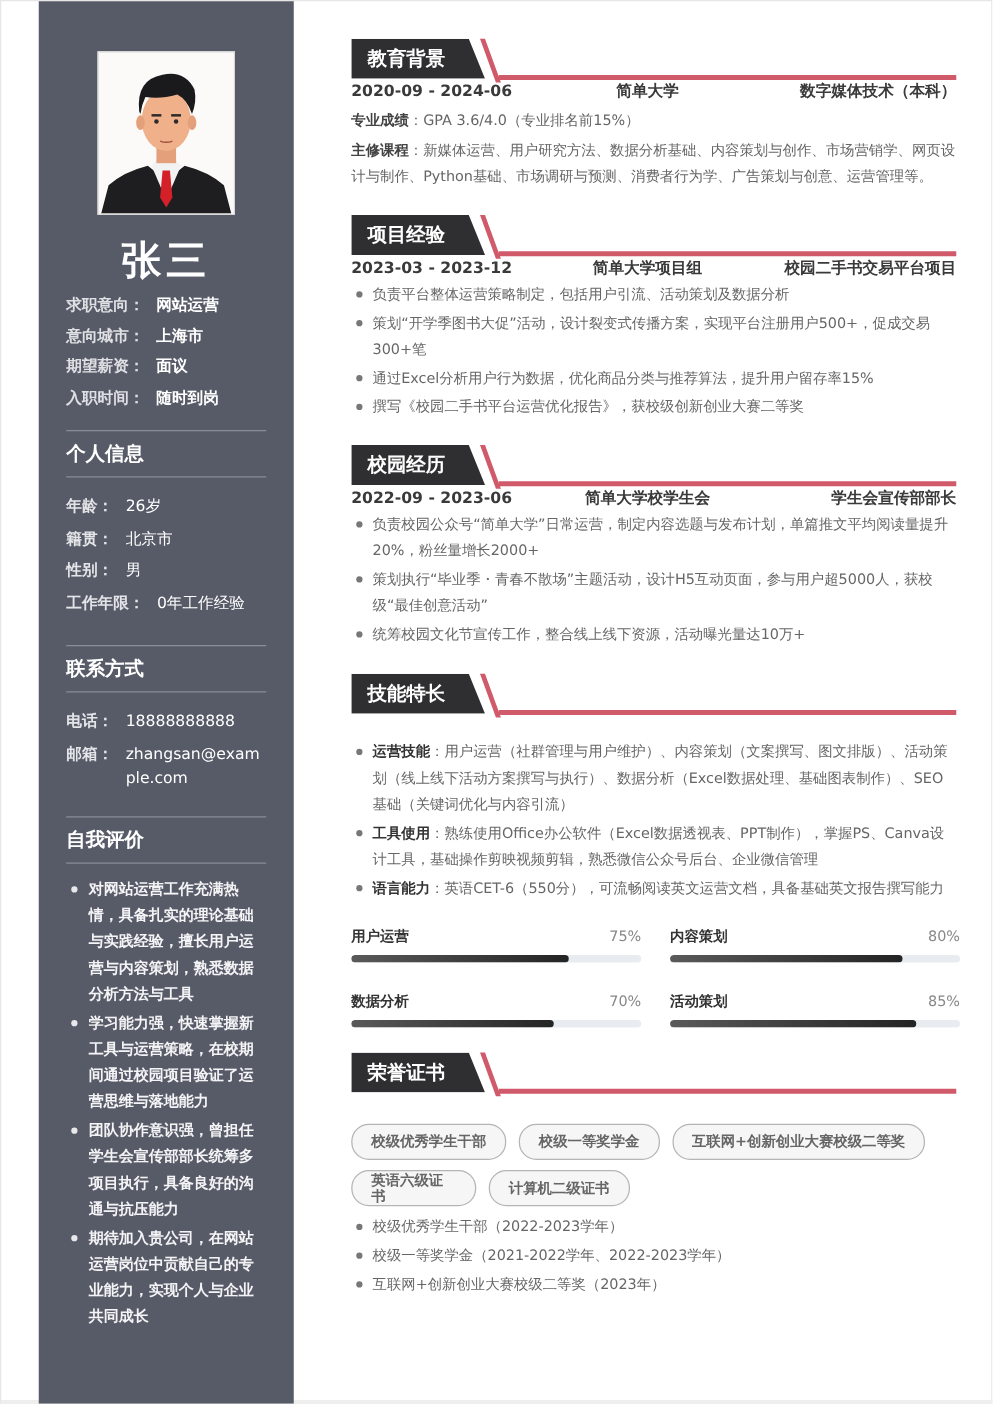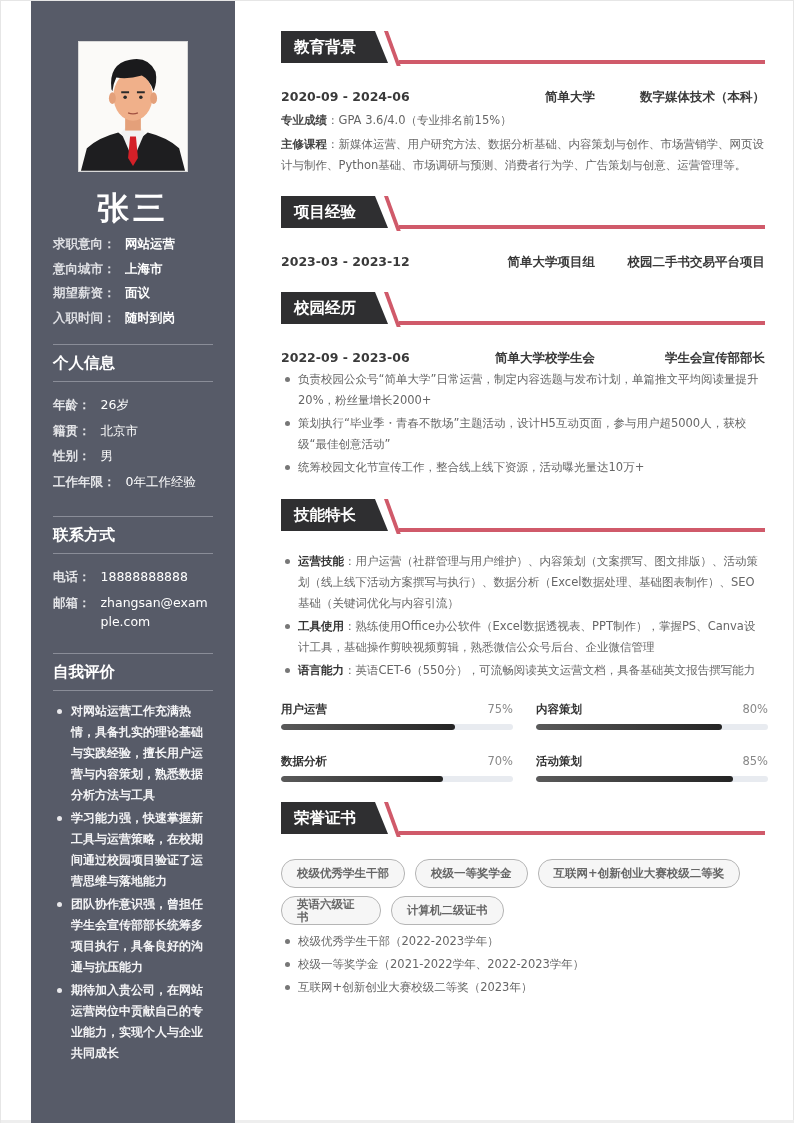--- a/index.html
+++ b/index.html
@@ -35,7 +35,7 @@
   .sec-head .slash { position: absolute; left: 103px; top: 0; width: 4px; height: 35px; background: #d05a6a; transform: skewX(20deg); transform-origin: top left; }
   .sec-head .line { position: absolute; left: 118px; right: 0; top: 29px; height: 4px; background: #d05a6a; }
   .sec-head.first { margin-top: 31px; }
-  .row3 { display: flex; justify-content: space-between; font-size: 12.5px; font-weight: bold; color: #3a3a3a; margin-top: 24px; line-height: 20px; }
+  .row3 { display: flex; justify-content: space-between; font-size: 12.5px; font-weight: bold; color: #3a3a3a; margin-top: 0; line-height: 20px; }
   .row3 span:nth-child(1) { width: 160px; }
   .row3 span:nth-child(2) { flex: 1; text-align: right; }
   .row3 span:nth-child(3) { width: 170px; text-align: right; }

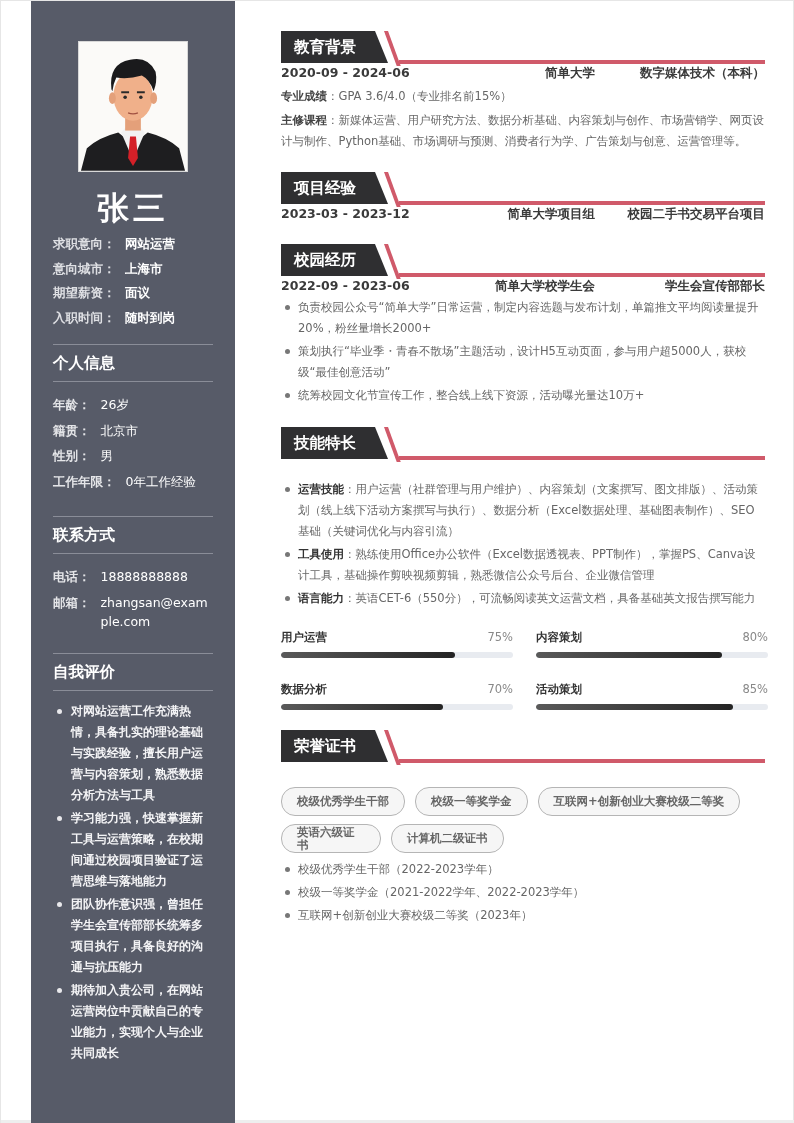--- a/index.html
+++ b/index.html
@@ -37,7 +37,7 @@
   .sec-head.first { margin-top: 31px; }
   .row3 { display: flex; justify-content: space-between; font-size: 12.5px; font-weight: bold; color: #3a3a3a; margin-top: 0; line-height: 20px; }
   .row3 span:nth-child(1) { width: 160px; }
-  .row3 span:nth-child(2) { flex: 1; text-align: right; }
+  .row3 span:nth-child(2) { flex: 1; text-align: center; }
   .row3 span:nth-child(3) { width: 170px; text-align: right; }
   .para { font-size: 11.5px; line-height: 21px; color: #666; margin-top: 3px; }
   .para b { color: #444; font-weight: bold; }

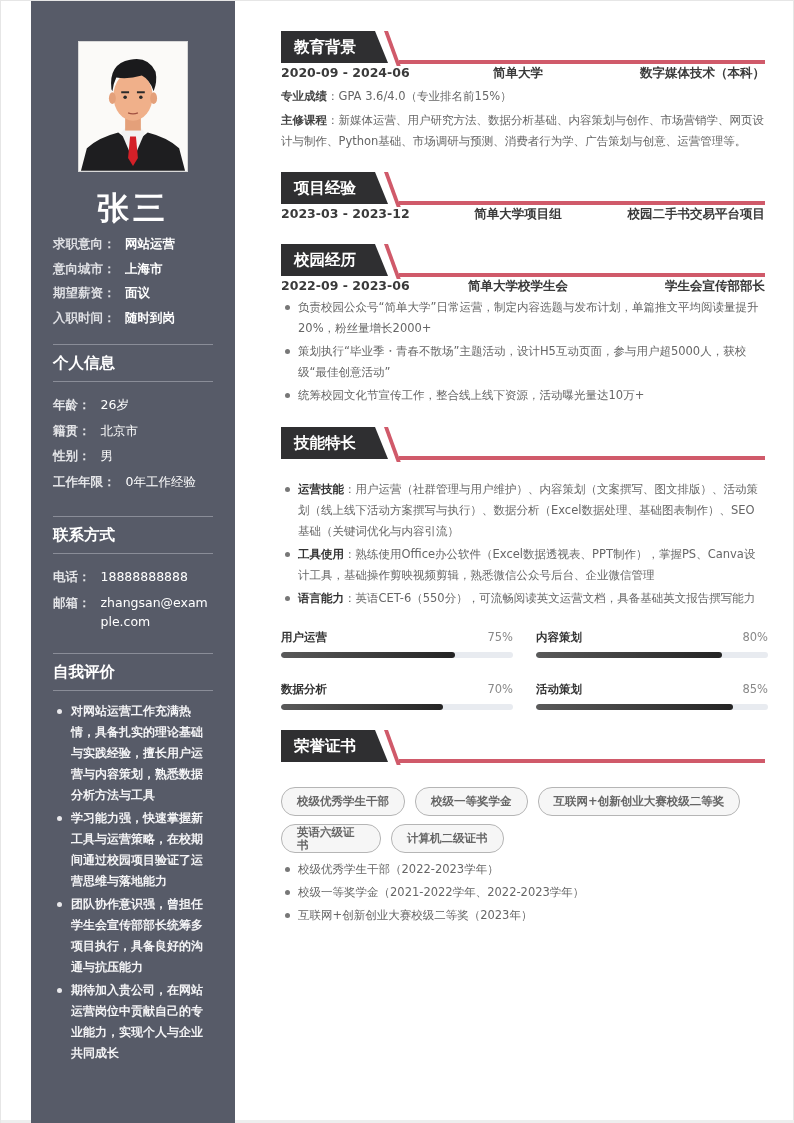--- a/index.html
+++ b/index.html
@@ -184,6 +184,12 @@
       <span>简单大学项目组</span>
       <span>校园二手书交易平台项目</span>
     </div>
+    <ul class="bullets">
+      <li>负责平台整体运营策略制定，包括用户引流、活动策划及数据分析</li>
+      <li>策划“开学季图书大促”活动，设计裂变式传播方案，实现平台注册用户500+，促成交易300+笔</li>
+      <li>通过Excel分析用户行为数据，优化商品分类与推荐算法，提升用户留存率15%</li>
+      <li>撰写《校园二手书平台运营优化报告》，获校级创新创业大赛二等奖</li>
+    </ul>
   </section>
 
   <section>

